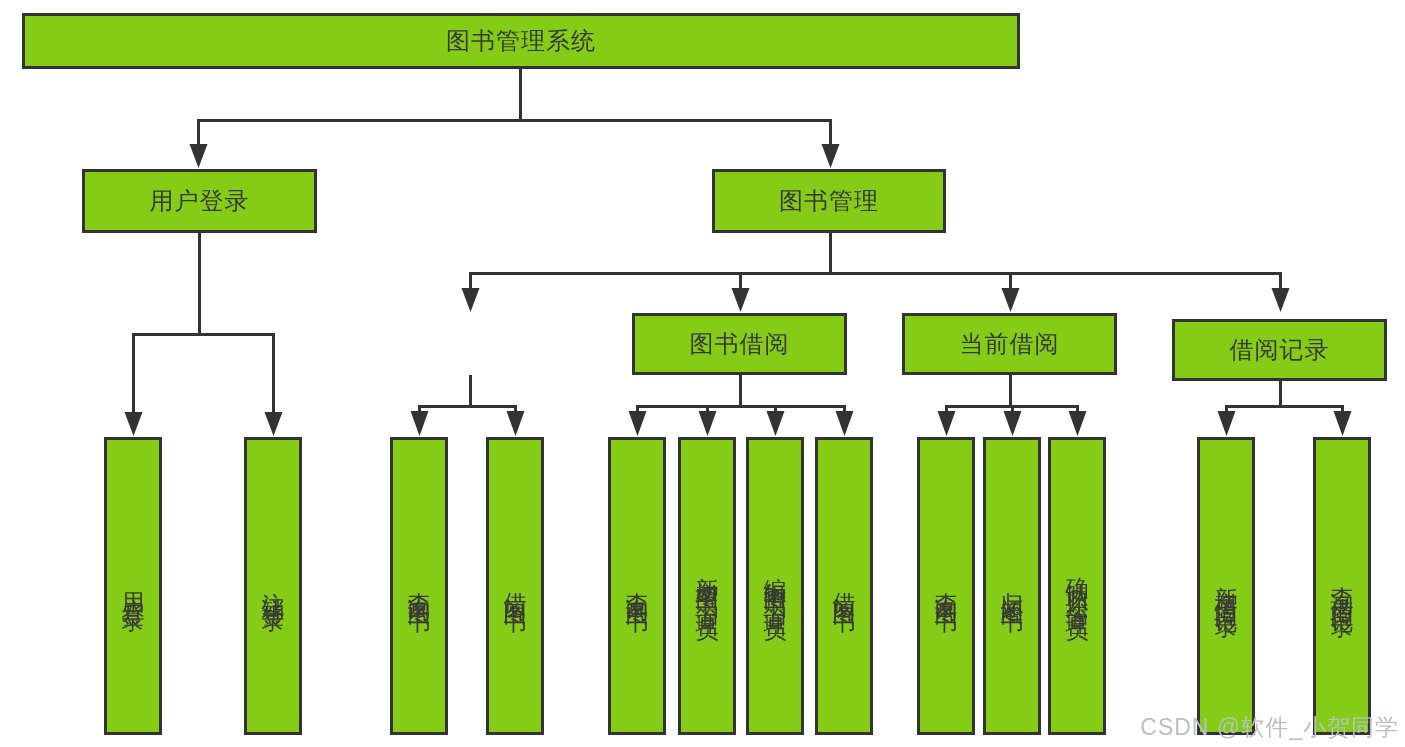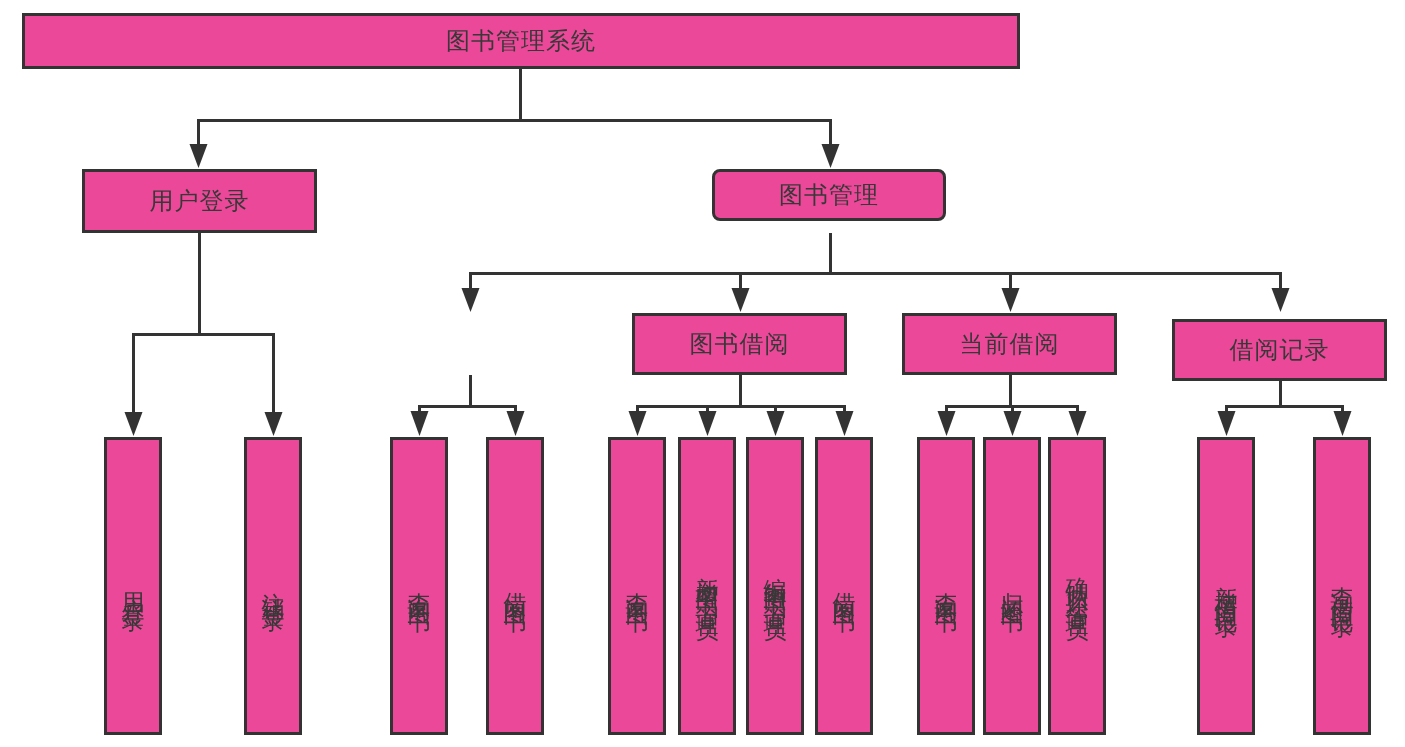--- a/index.html
+++ b/index.html
@@ -33,7 +33,7 @@
     position: absolute;
     box-sizing: border-box;
     border: 3px solid #333333;
-    background: #ec4899;
+    background: #84cc16;
     display: flex;
     align-items: center;
     justify-content: center;

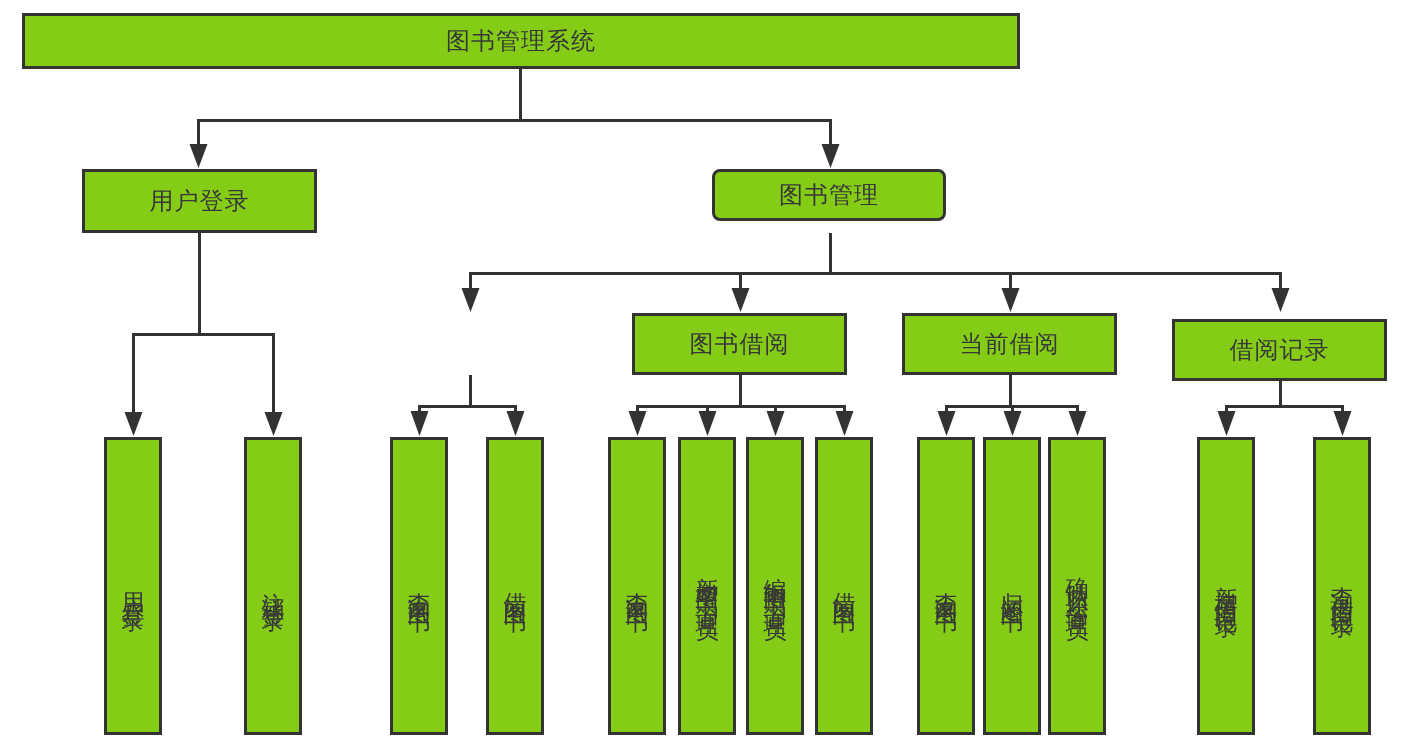--- a/index.html
+++ b/index.html
@@ -144,7 +144,7 @@
   <div class="box" style="left:22px; top:13px; width:998px; height:56px;">图书管理系统</div>
 
   <div class="box" style="left:82px; top:169px; width:235px; height:64px;">用户登录</div>
-  <div class="box" style="left:712px; top:169px; width:234px; height:52px;border-radius:8px;">图书管理</div>
+  <div class="box" style="left:712px; top:169px; width:234px; height:64px;">图书管理</div>
 
   <div class="box" style="left:902px; top:313px; width:215px; height:62px;">当前借阅</div>
   <div class="box" style="left:632px; top:313px; width:215px; height:62px;">图书借阅</div>

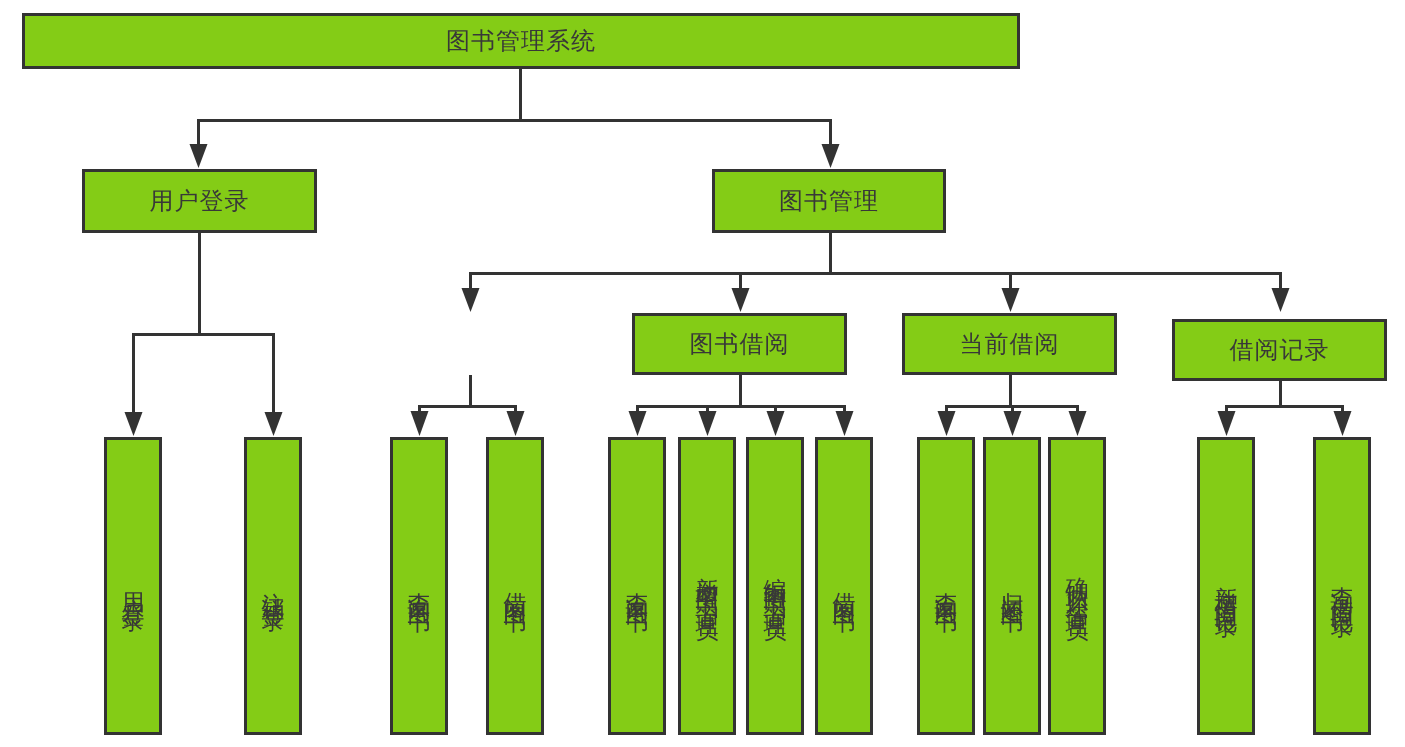--- a/index.html
+++ b/index.html
@@ -168,6 +168,7 @@
   <div class="box v" style="left:1197px; top:437px; width:58px; height:298px;">新增借阅记录</div>
   <div class="box v" style="left:1313px; top:437px; width:58px; height:298px;">查询借阅记录</div>
 
+  <div class="watermark">CSDN @软件_小贺同学</div>
 
 </div>
 

